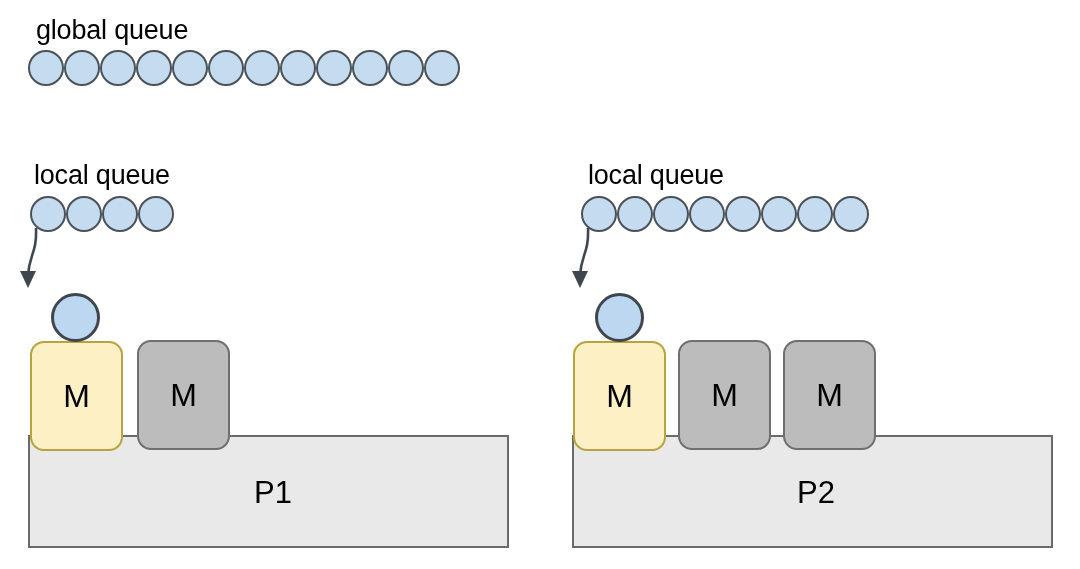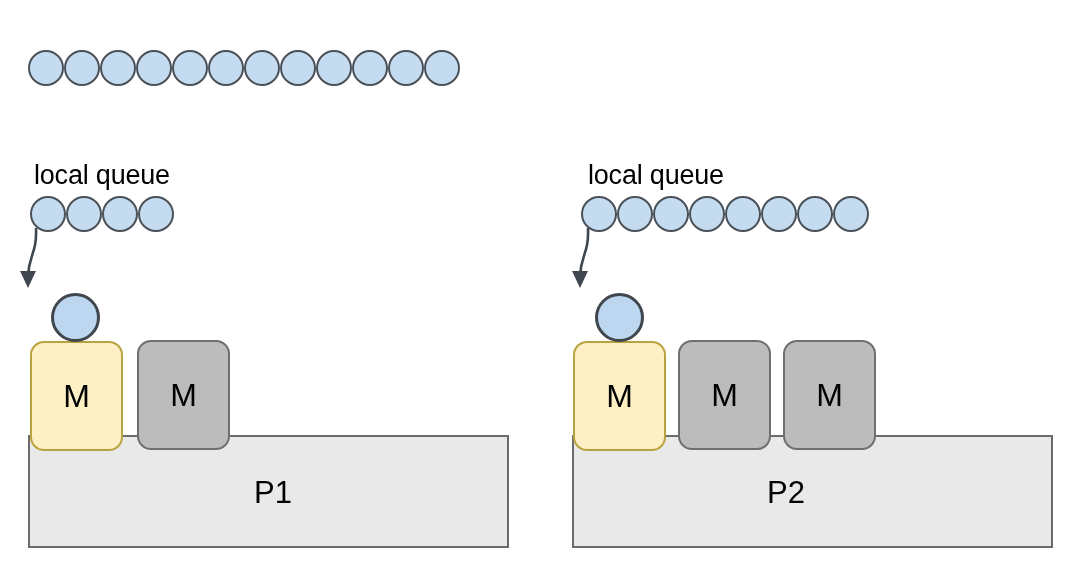--- a/index.html
+++ b/index.html
@@ -94,6 +94,7 @@
 
 <div id="canvas">
 
+  <div class="label" id="global-queue-label" style="left: 36px; top: 17px;">global queue</div>
 
   <div class="queue-row" id="global-queue-row" style="left: 28px; top: 50px; width: 432px;">
       <div class="token" style="left: 0px;"></div>

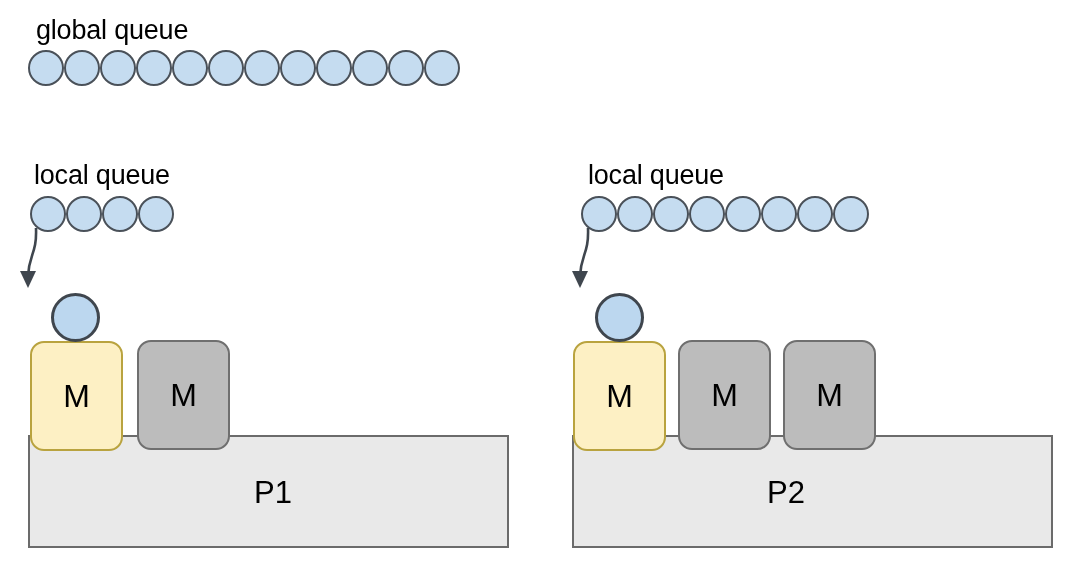--- a/index.html
+++ b/index.html
@@ -147,7 +147,7 @@
           <polygon points="6,57 22,57 14,74" fill="#3f464e"></polygon>
         </svg>
         <div class="proc-rect" style="left: 572px; top: 435px; width: 481px; height: 113px;"></div>
-        <div class="proc-label" style="left: 767px; top: 475px;">P2</div>
+        <div class="proc-label" style="left: 797px; top: 475px;">P2</div>
         <div class="mbox yellow" style="left: 573px; top: 341px;">M</div>
         <div class="mbox gray" style="left: 678px; top: 340px;">M</div>
         <div class="mbox gray" style="left: 783px; top: 340px;">M</div>

